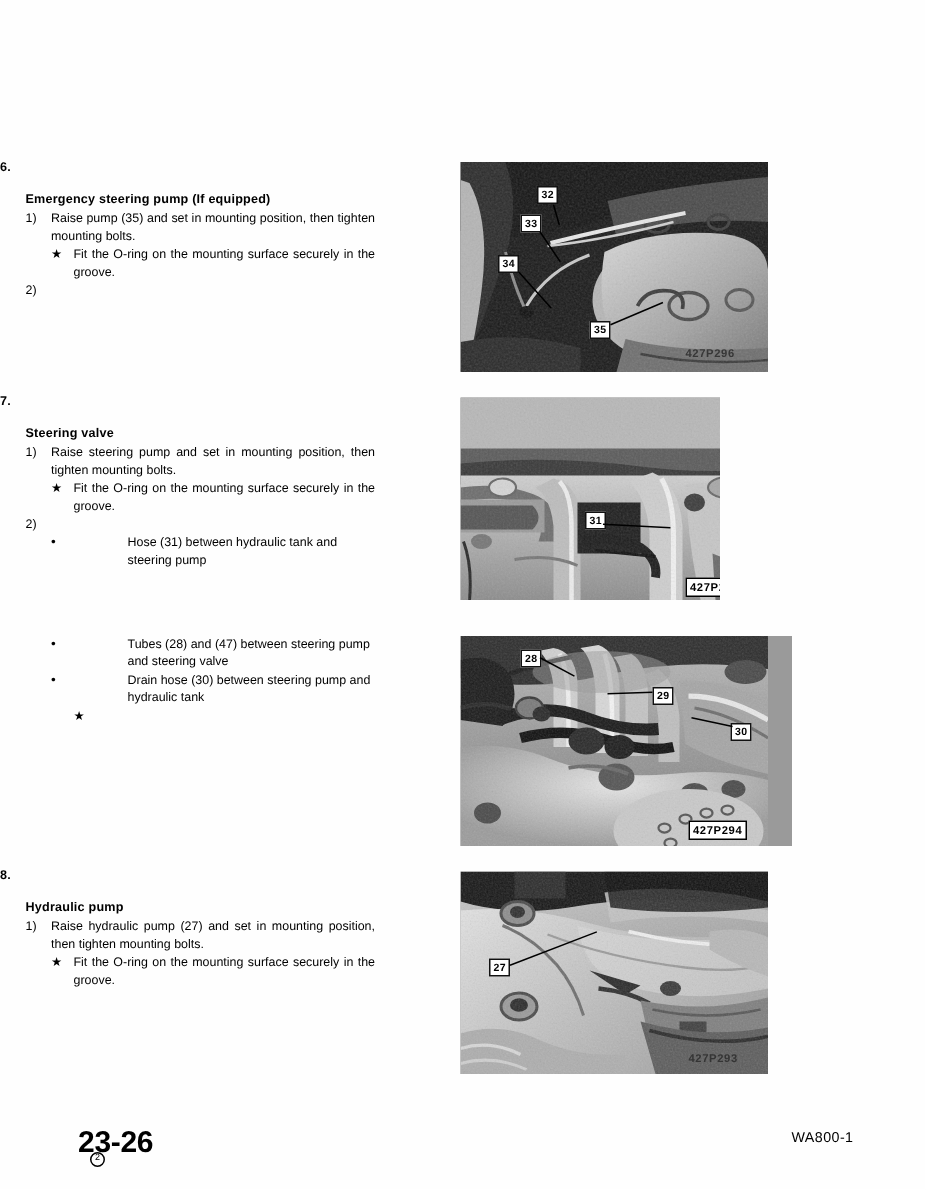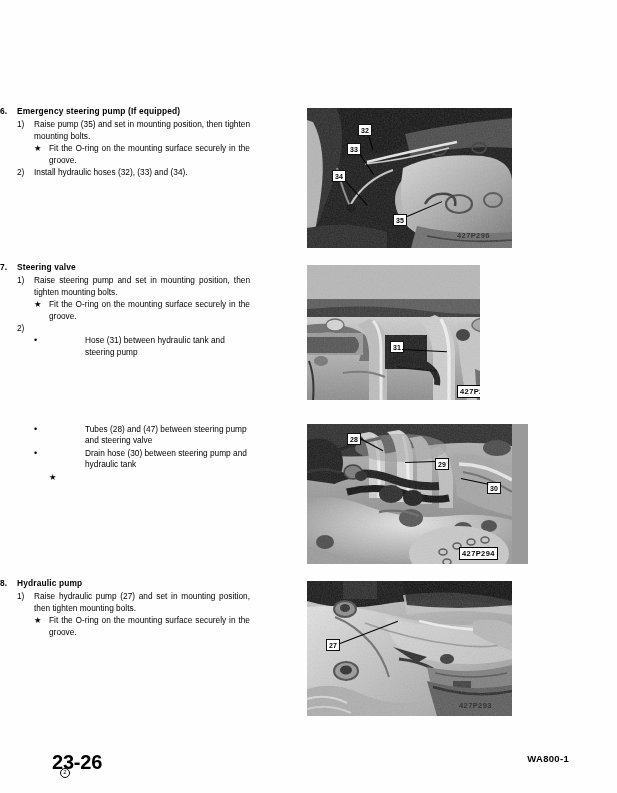--- a/index.html
+++ b/index.html
@@ -41,7 +41,7 @@
     flex: 0 0 17px;
     font-weight: bold;
   }
-  .sec-title { font-weight: bold; }
+  .sec-title { font-weight: bold; margin-top: 21px; }
 
   .step {
     display: flex;

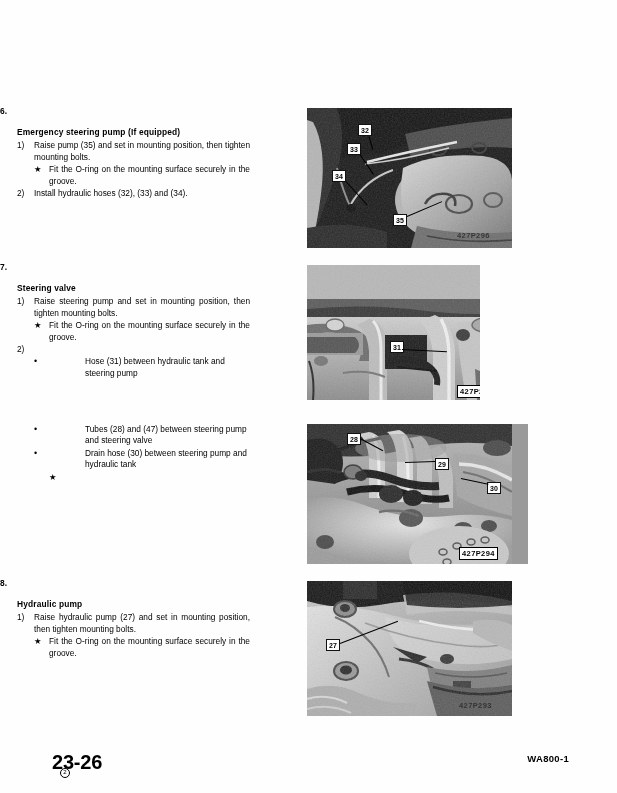--- a/index.html
+++ b/index.html
@@ -198,7 +198,6 @@
     </div>
     <div class="step">
       <span class="step-num">2)</span>
-      <span class="step-body nojust">Install hydraulic hoses (32), (33) and (34).</span>
     </div>
   </div>
 

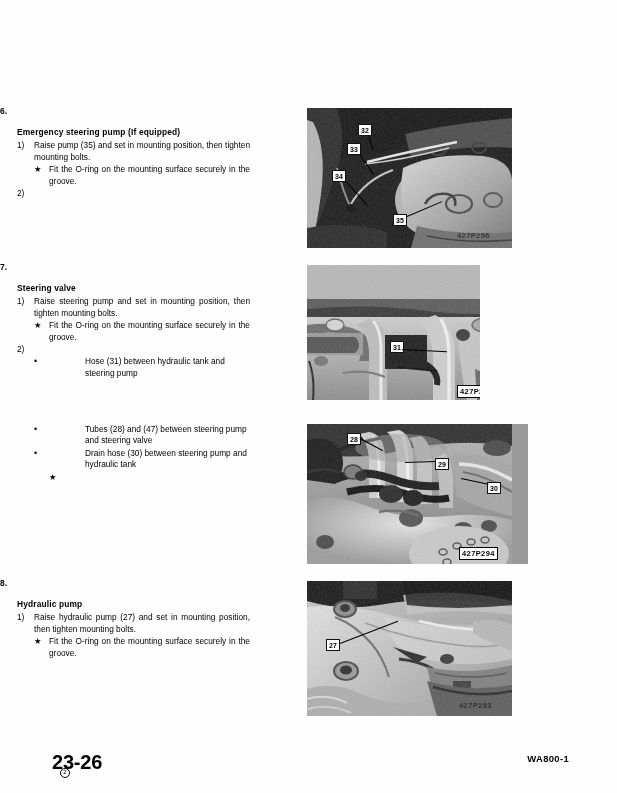--- a/index.html
+++ b/index.html
@@ -173,7 +173,7 @@
     right: 48px;
     top: 753px;
     font-size: 9.5px;
-    font-weight: bold;
+    font-weight: normal;
     letter-spacing: 0.3px;
     margin-left: 23px;
   }

